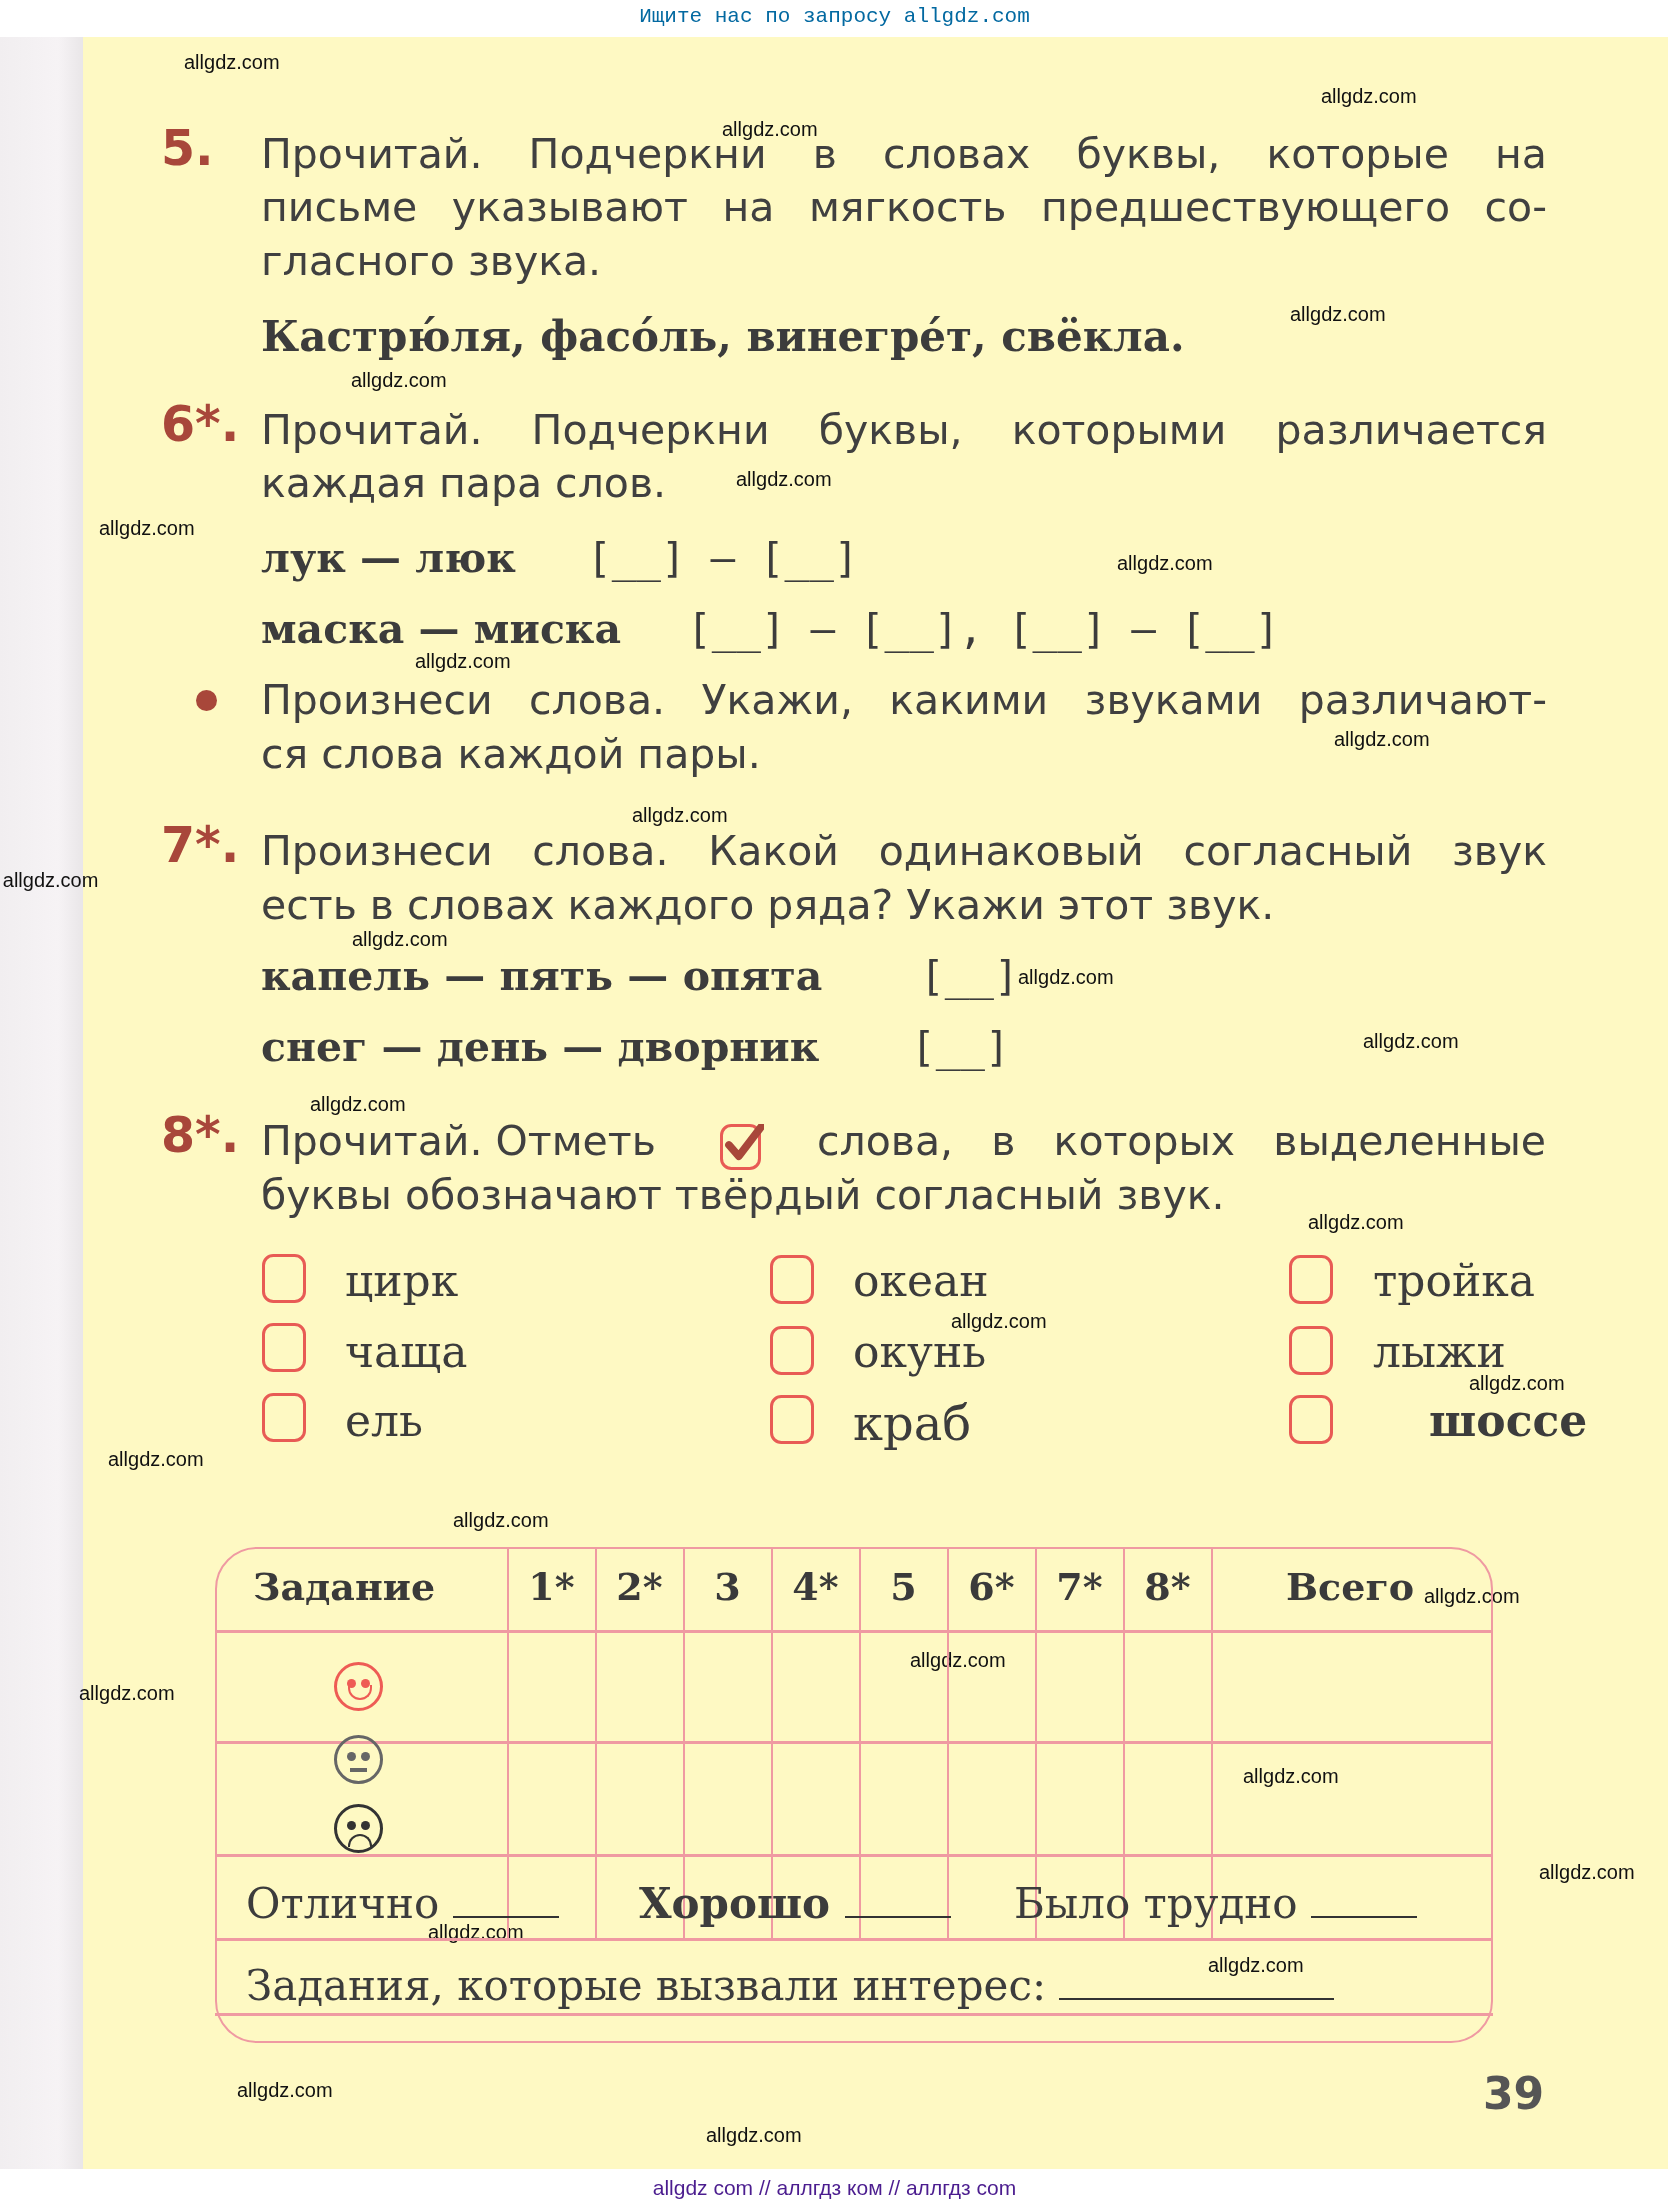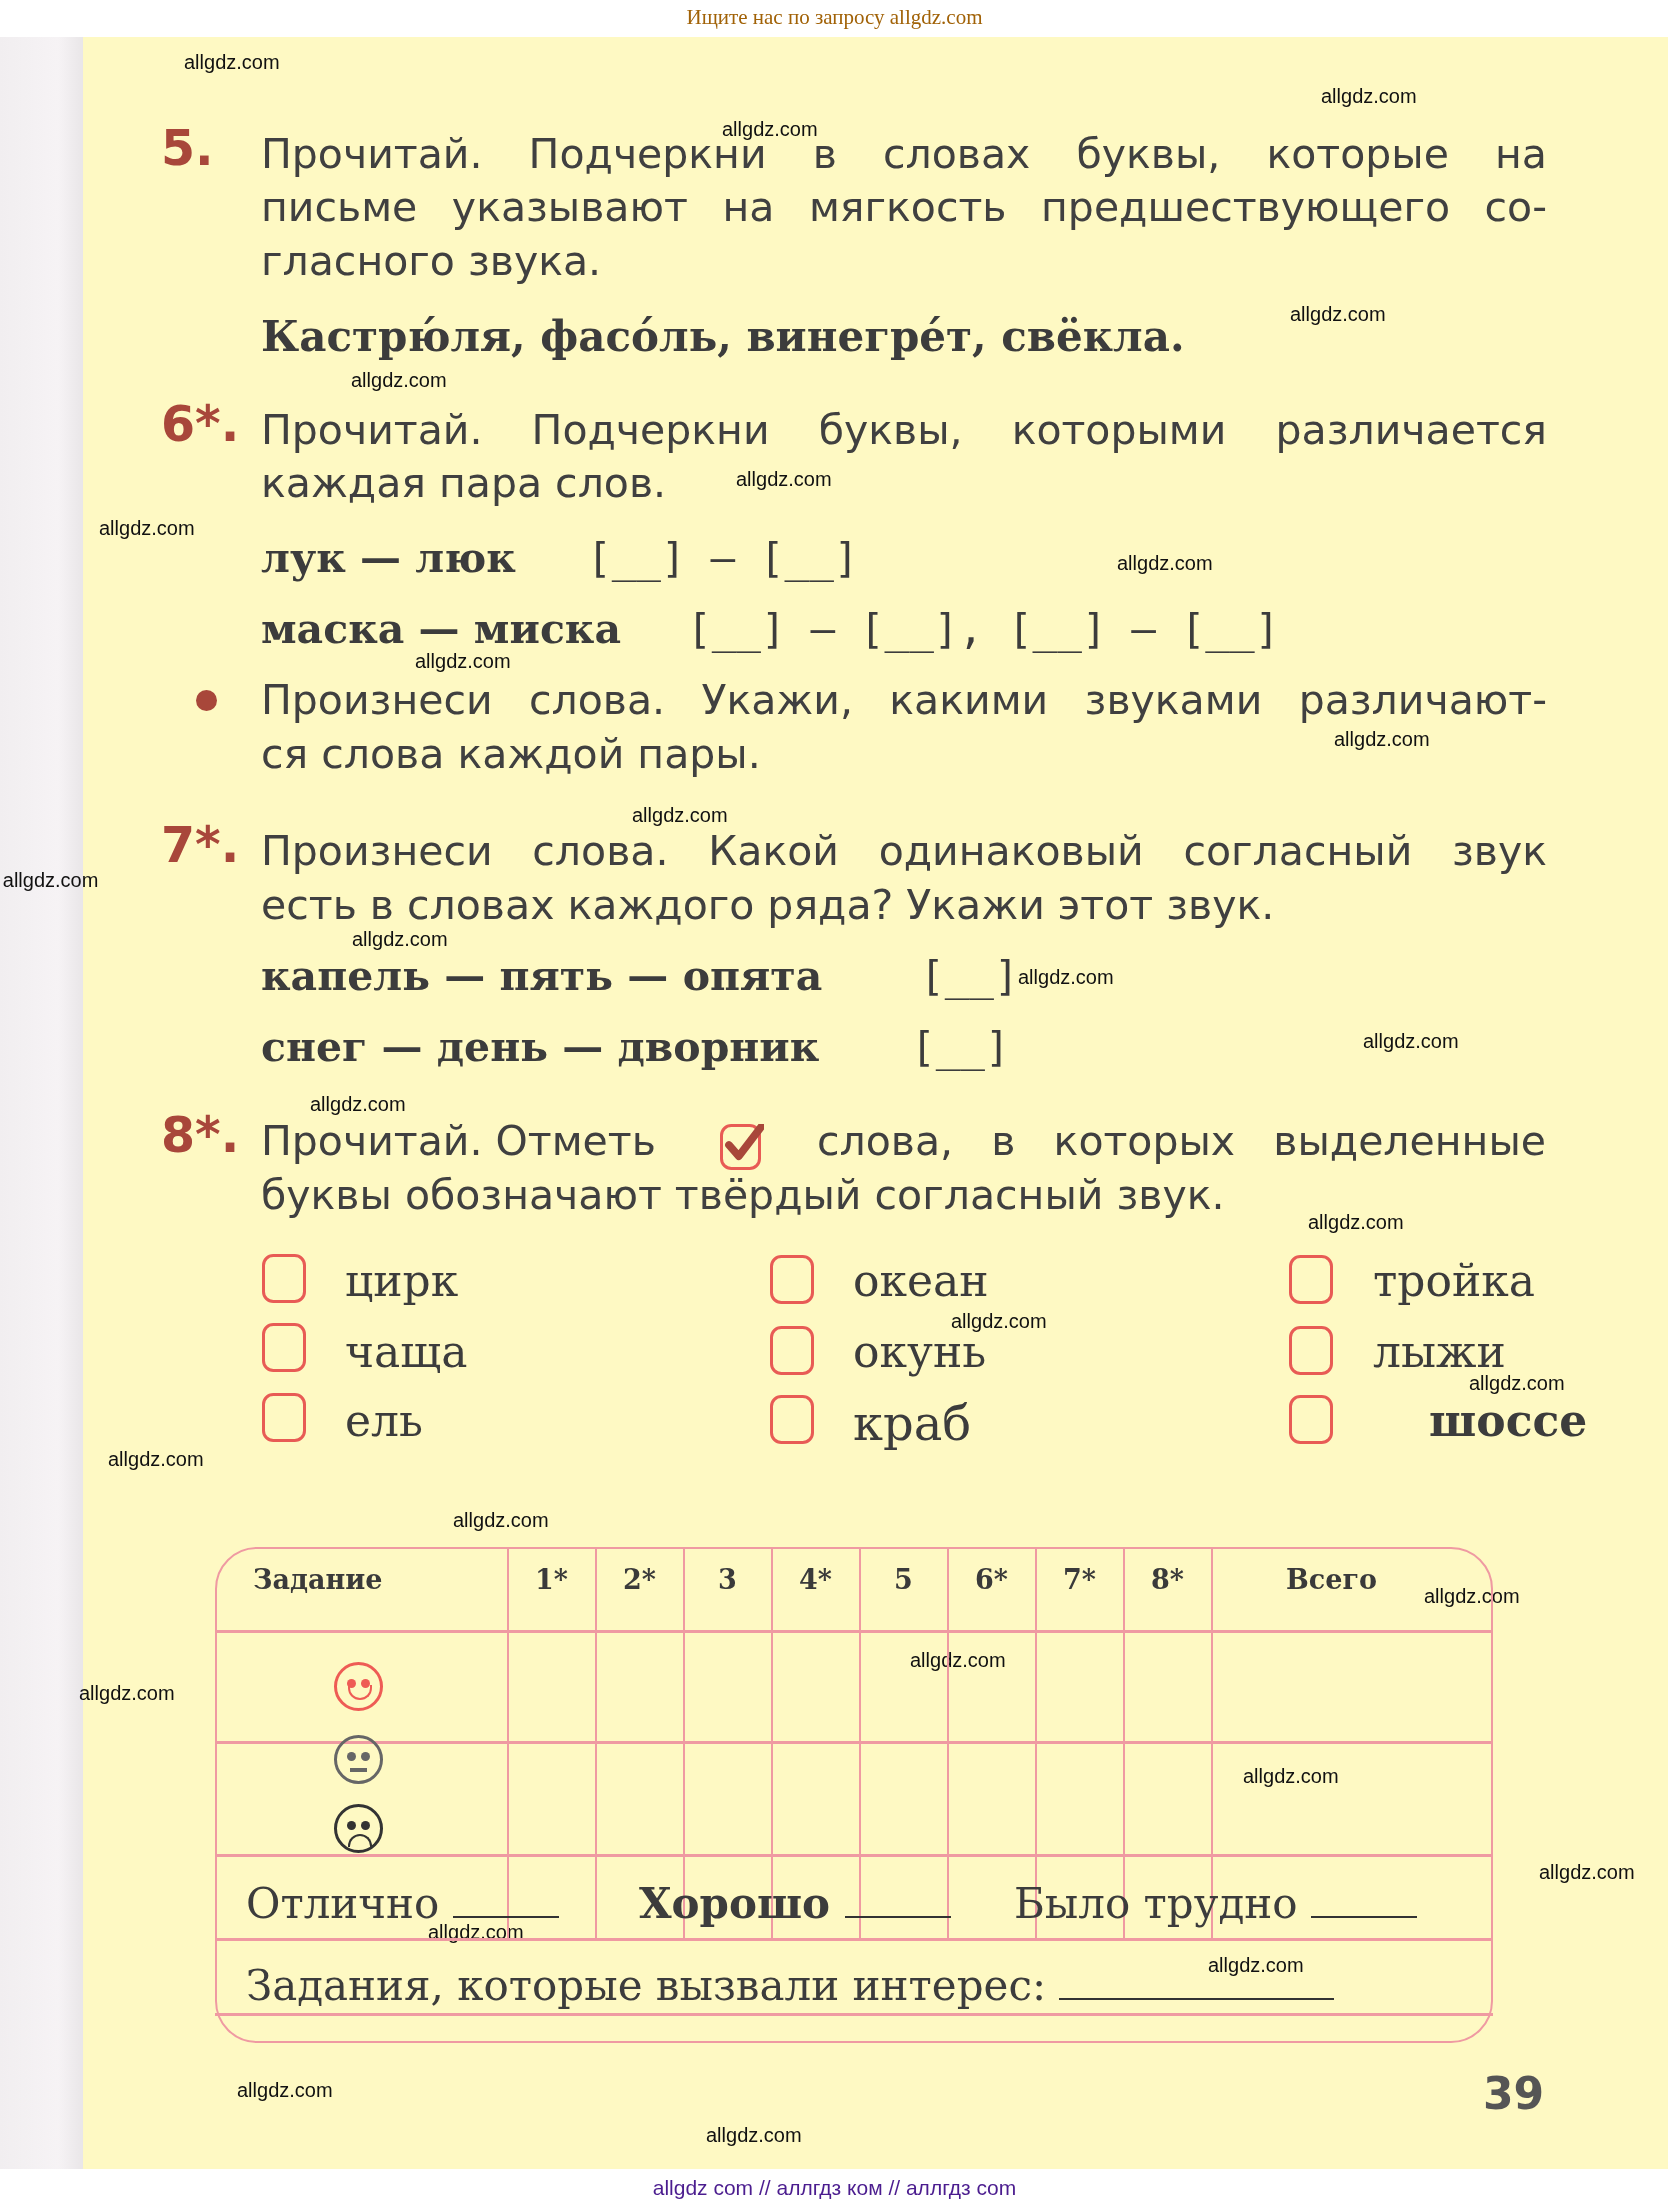--- a/index.html
+++ b/index.html
@@ -5,7 +5,7 @@
   html,body{margin:0;padding:0;}
   body{width:1669px;height:2205px;position:relative;background:#ffffff;overflow:hidden;font-family:"DejaVu Sans",sans-serif;color:#3a3a3a;}
   .topbar{position:absolute;left:0;top:0;width:1669px;height:37px;background:#fff;text-align:center;}
-  .topbar span{font-family:Liberation Serif, serif;font-size:21px;color:#a16207;line-height:34px;}
+  .topbar span{font-family:Liberation Mono, monospace;font-size:21px;color:#0369a1;line-height:34px;}
   .page{position:absolute;left:0;top:37px;width:1669px;height:2132px;background:#fef9c3;}
   .binding{position:absolute;left:0;top:0;width:83px;height:2132px;background:linear-gradient(90deg,#f1eef0 0%,#f6f3f5 70%,#e9e6e8 100%);}
   .bottombar{position:absolute;left:0;top:2169px;width:1669px;height:37px;background:#fff;text-align:center;}

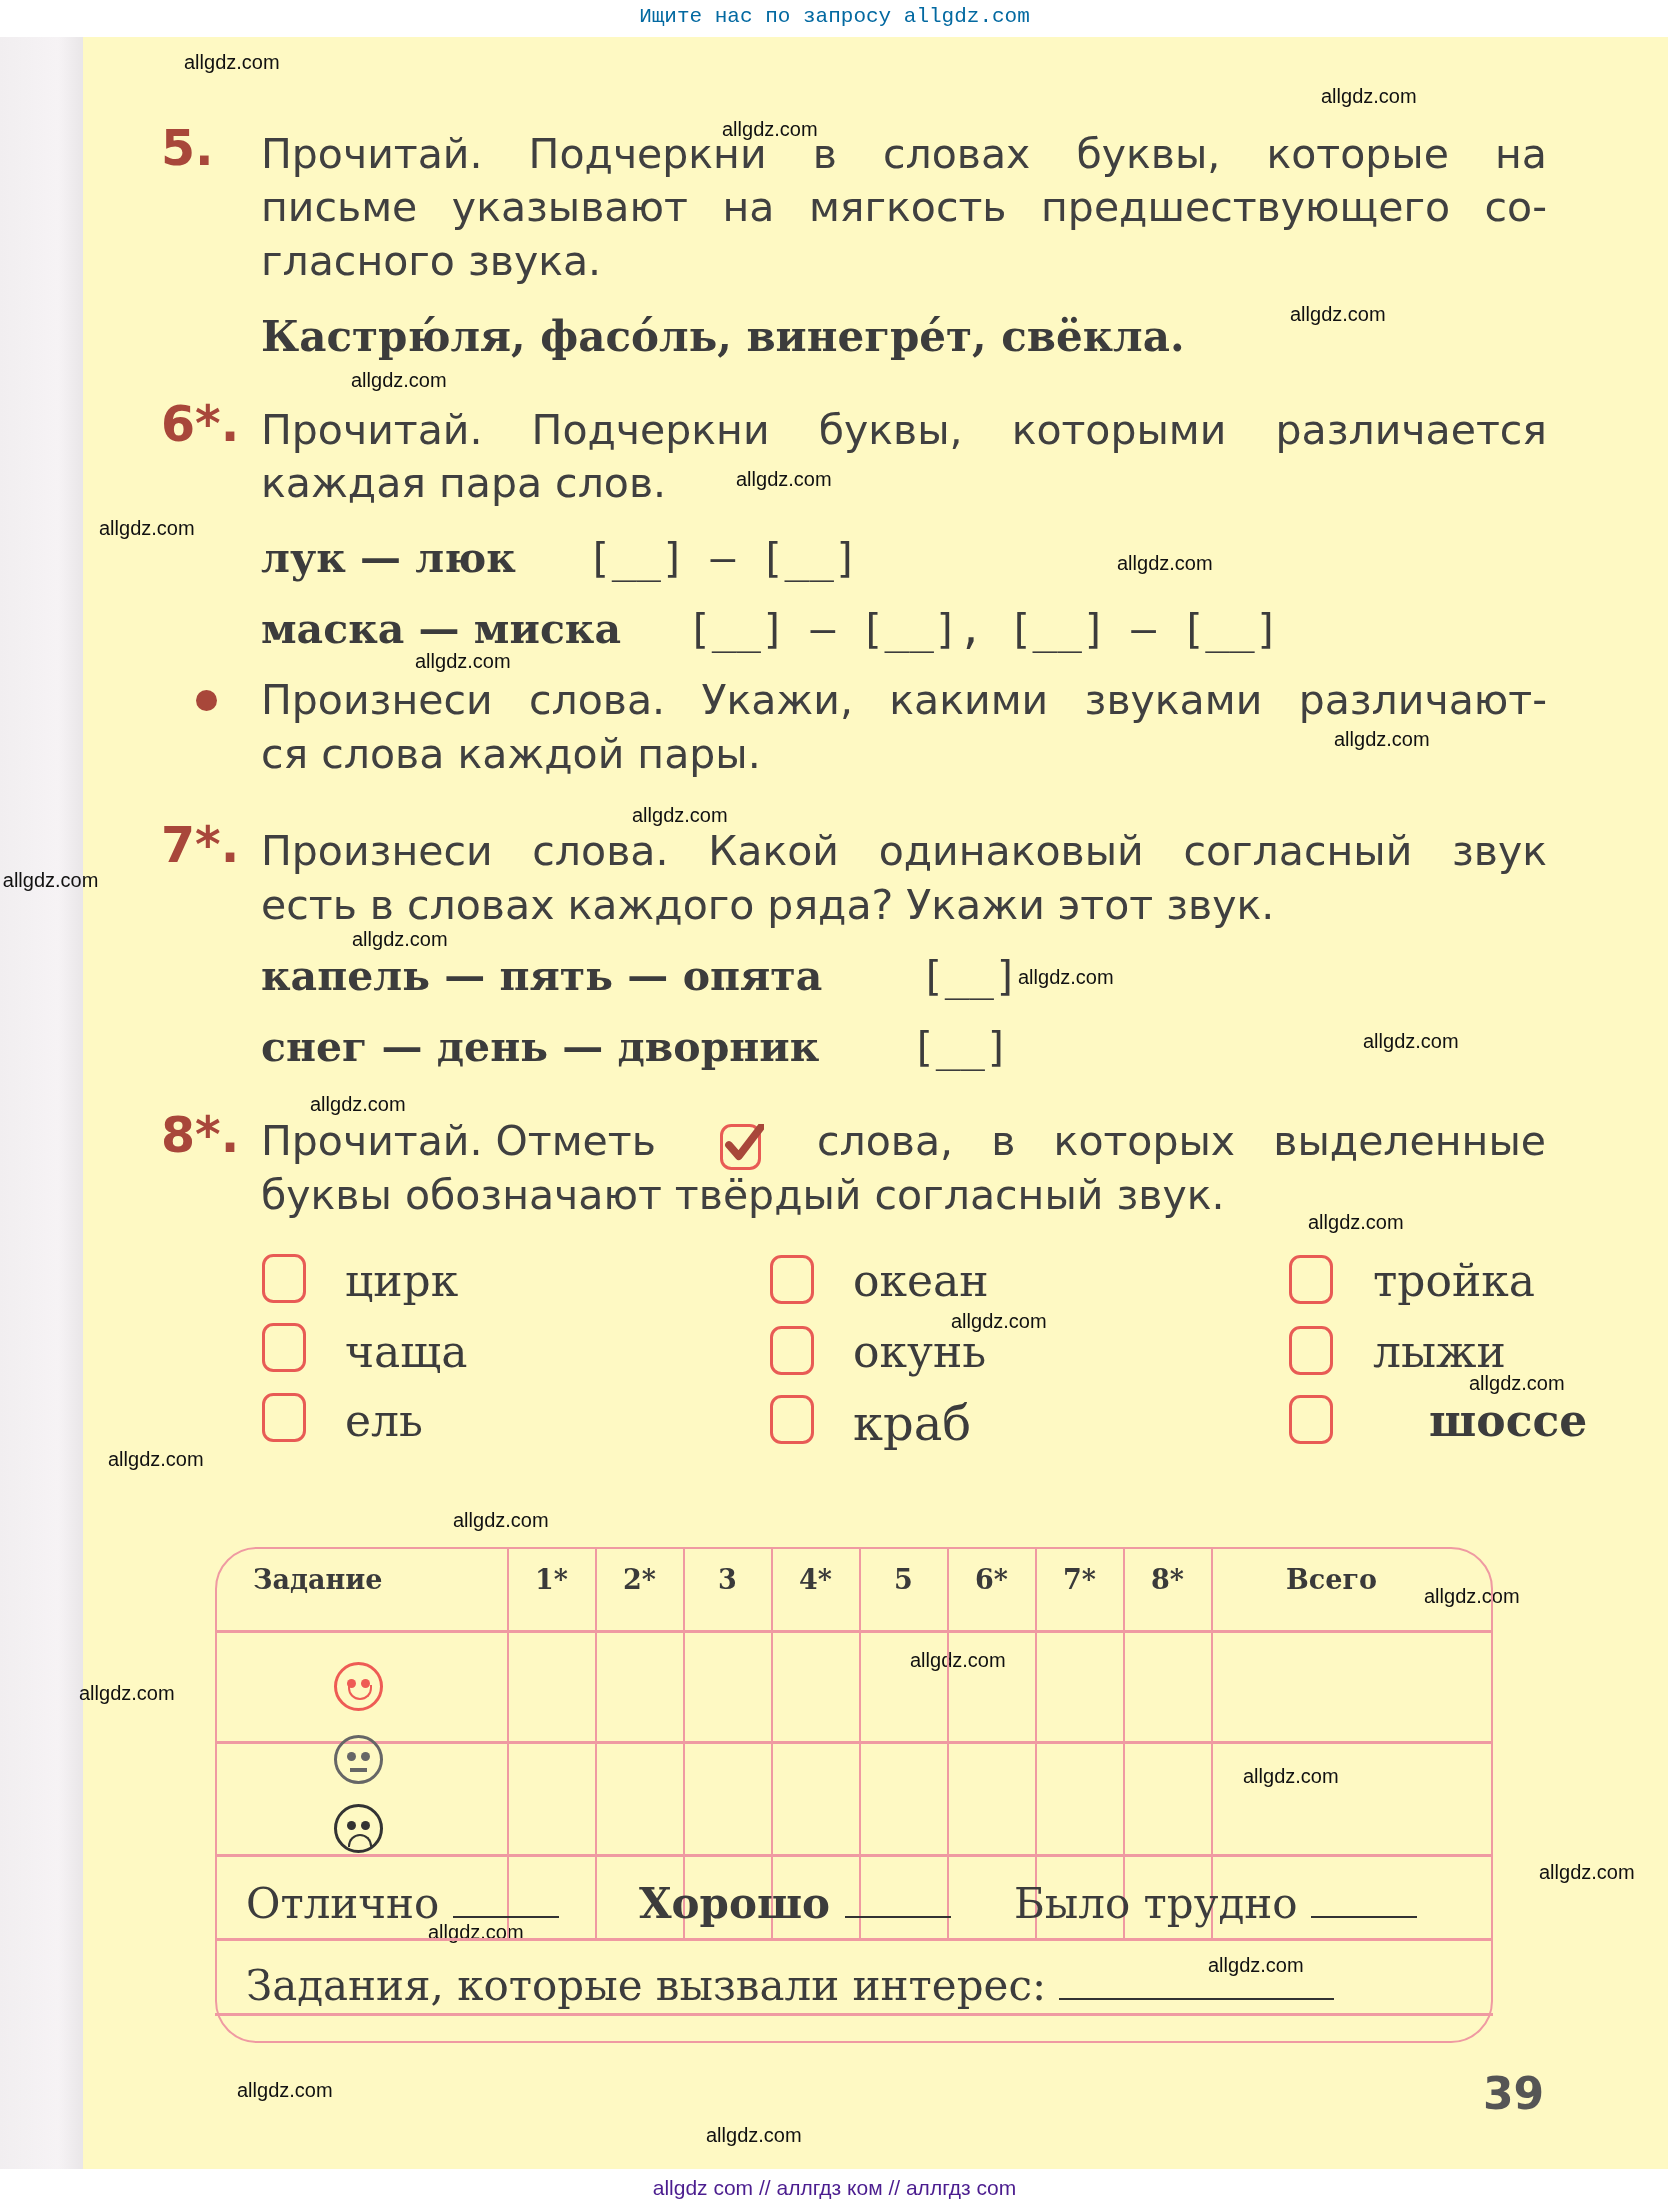--- a/index.html
+++ b/index.html
@@ -20,7 +20,7 @@
   .table{position:absolute;left:215px;top:1546px;width:1278px;height:496px;border:2.8px solid #ef9aa2;border-radius:42px 42px 42px 42px;box-sizing:border-box;}
   .hline{position:absolute;height:2.8px;background:#ef9aa2;}
   .vline{position:absolute;width:2.1px;background:#ef9aa2;}
-  .th{position:absolute;font-family:"DejaVu Serif",serif;font-weight:bold;font-size:27px;color:#3a3a3a;white-space:nowrap;text-align:center;}
+  .th{position:absolute;font-family:"DejaVu Serif",serif;font-weight:bold;font-size:38px;color:#3a3a3a;white-space:nowrap;text-align:center;}
   .face{position:absolute;width:49px;height:49px;border-radius:50%;box-sizing:border-box;}
   .face .eye{position:absolute;width:9.2px;height:9.2px;border-radius:50%;top:14px;}
   .pagenum{position:absolute;font-family:"DejaVu Sans",sans-serif;font-weight:bold;font-size:44px;color:#555;}

